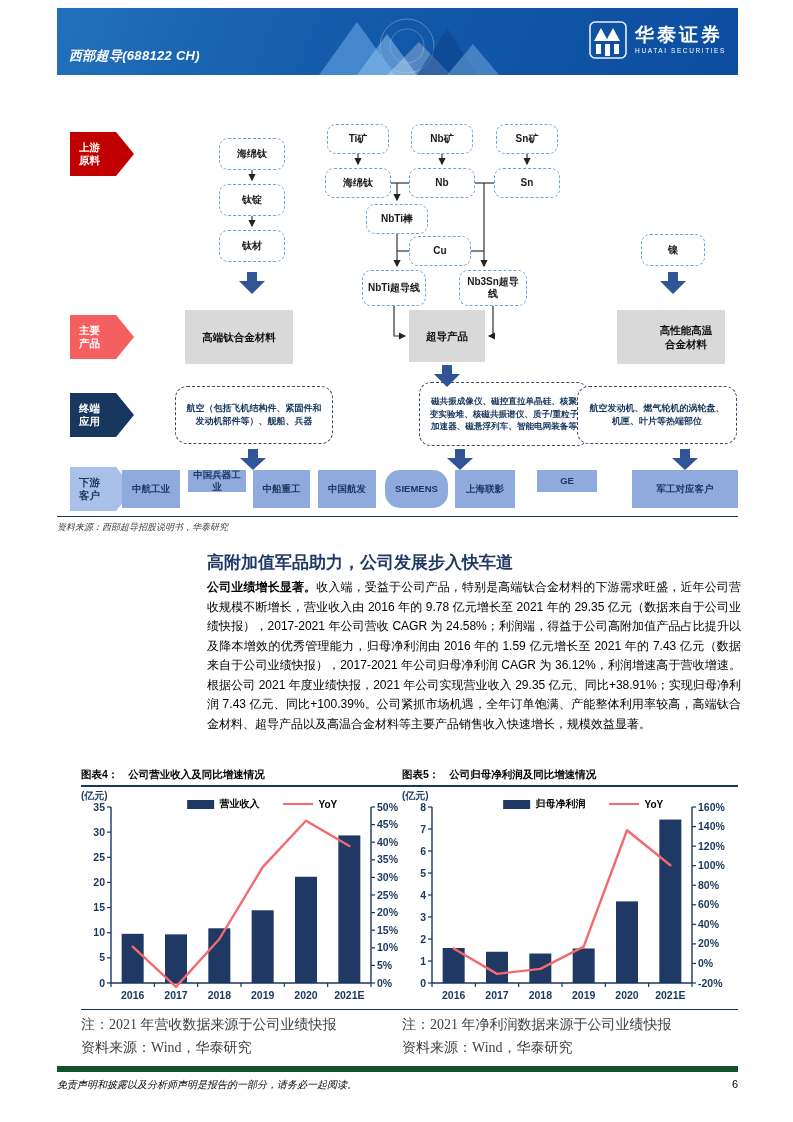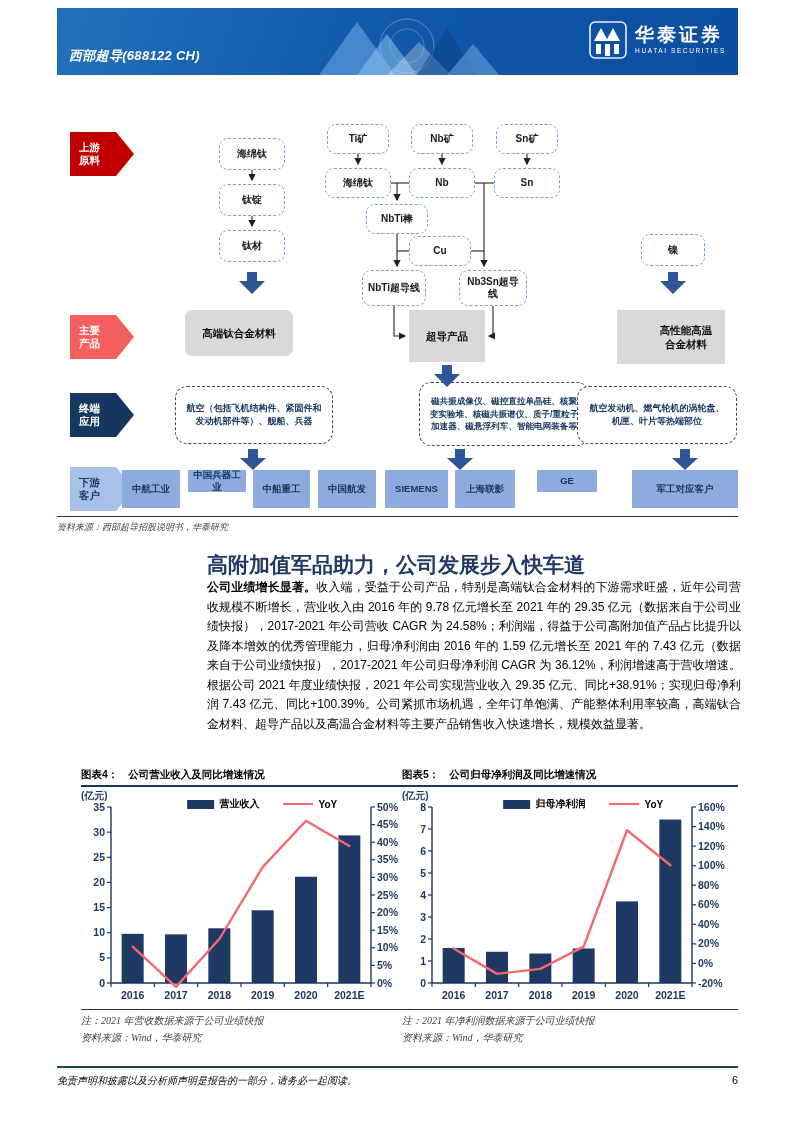--- a/index.html
+++ b/index.html
@@ -140,7 +140,7 @@
     <div class="dnode" style="left:402px;top:156px;width:68px;height:36px;">Nb3Sn超导线</div>
     <div class="dnode" style="left:584px;top:120px;width:64px;height:32px;">镍</div>
 
-    <div class="gnode" style="left:128px;top:196px;width:108px;height:46px;border-radius:7px;">高端钛合金材料</div>
+    <div class="gnode" style="left:128px;top:196px;width:108px;height:54px;">高端钛合金材料</div>
     <div class="gnode" style="left:352px;top:196px;width:76px;height:52px;">超导产品</div>
     <div class="gnode" style="left:560px;top:196px;width:108px;height:54px;padding-left:38px;">高性能高温合金材料</div>
 

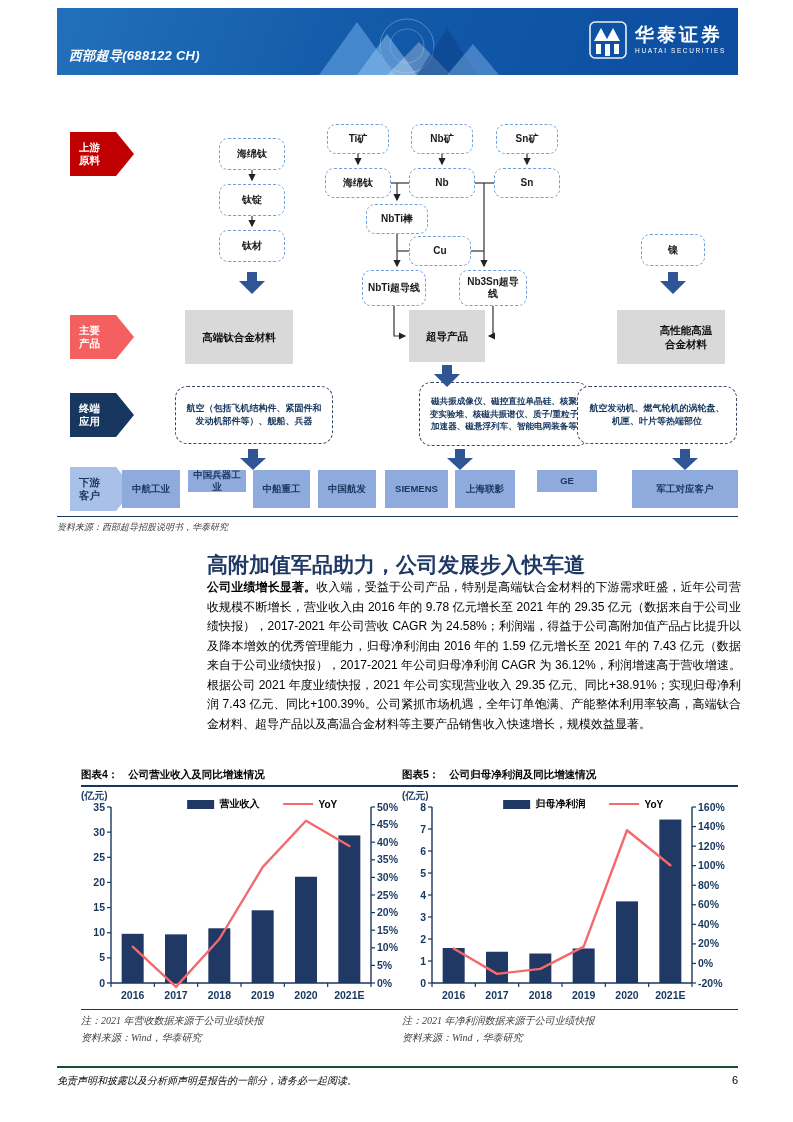--- a/index.html
+++ b/index.html
@@ -152,7 +152,7 @@
     <div class="cnode" style="left:131px;top:356px;width:58px;height:22px;">中国兵器工业</div>
     <div class="cnode" style="left:196px;top:356px;width:57px;height:38px;">中船重工</div>
     <div class="cnode" style="left:261px;top:356px;width:58px;height:38px;">中国航发</div>
-    <div class="cnode" style="left:328px;top:356px;width:63px;height:38px;">SIEMENS</div>
+    <div class="cnode" style="left:328px;top:356px;width:63px;height:38px;border-radius:15px;">SIEMENS</div>
     <div class="cnode" style="left:398px;top:356px;width:60px;height:38px;">上海联影</div>
     <div class="cnode" style="left:480px;top:356px;width:60px;height:22px;">GE</div>
     <div class="cnode" style="left:575px;top:356px;width:106px;height:38px;">军工对应客户</div>

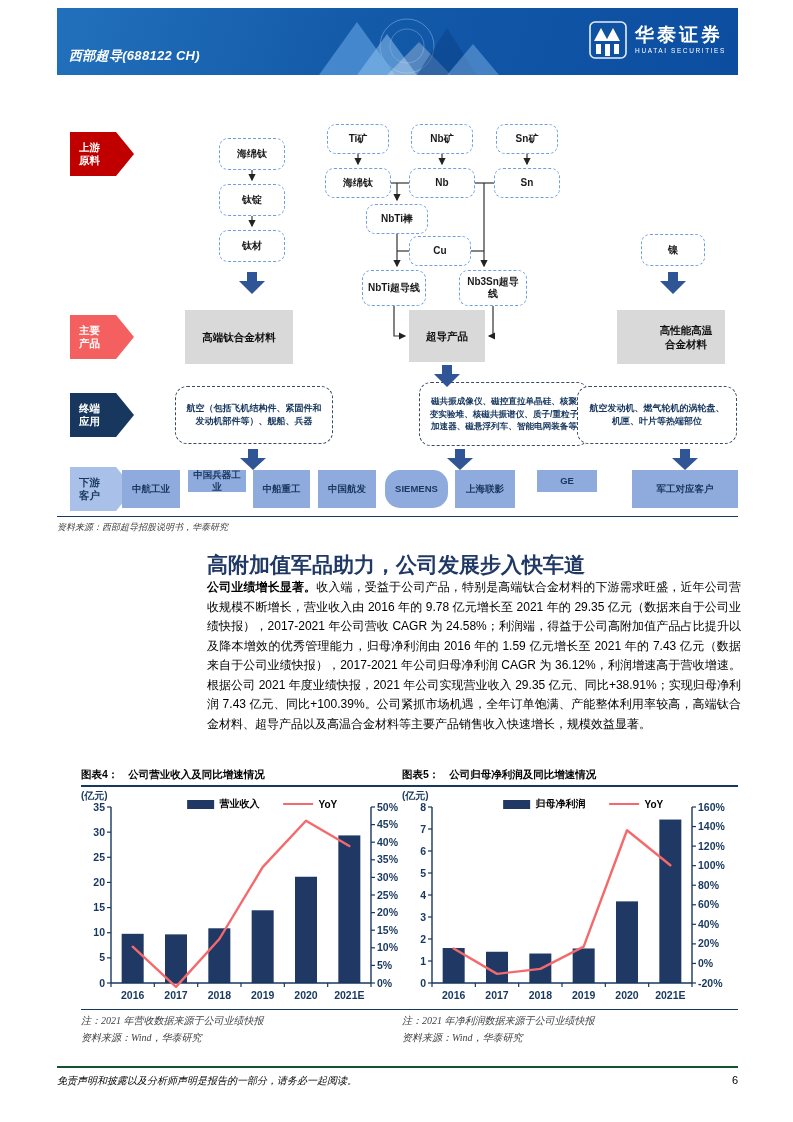--- a/index.html
+++ b/index.html
@@ -49,7 +49,7 @@
   .fig3-src{left:57px;top:516px;width:681px;border-top:1.5px solid #17375E;padding-top:4px;}
 
   
-  .section-heading{left:207px;top:551px;width:533px;font-size:21px;font-weight:bold;color:#1F3864;}
+  .section-heading{left:207px;top:551px;width:533px;font-size:17px;font-weight:bold;color:#1F3864;}
   .body-par{left:207px;top:578px;width:534px;font-size:12px;line-height:19.5px;text-align:justify;color:#000;}
   .body-par b{font-weight:bold;}
 

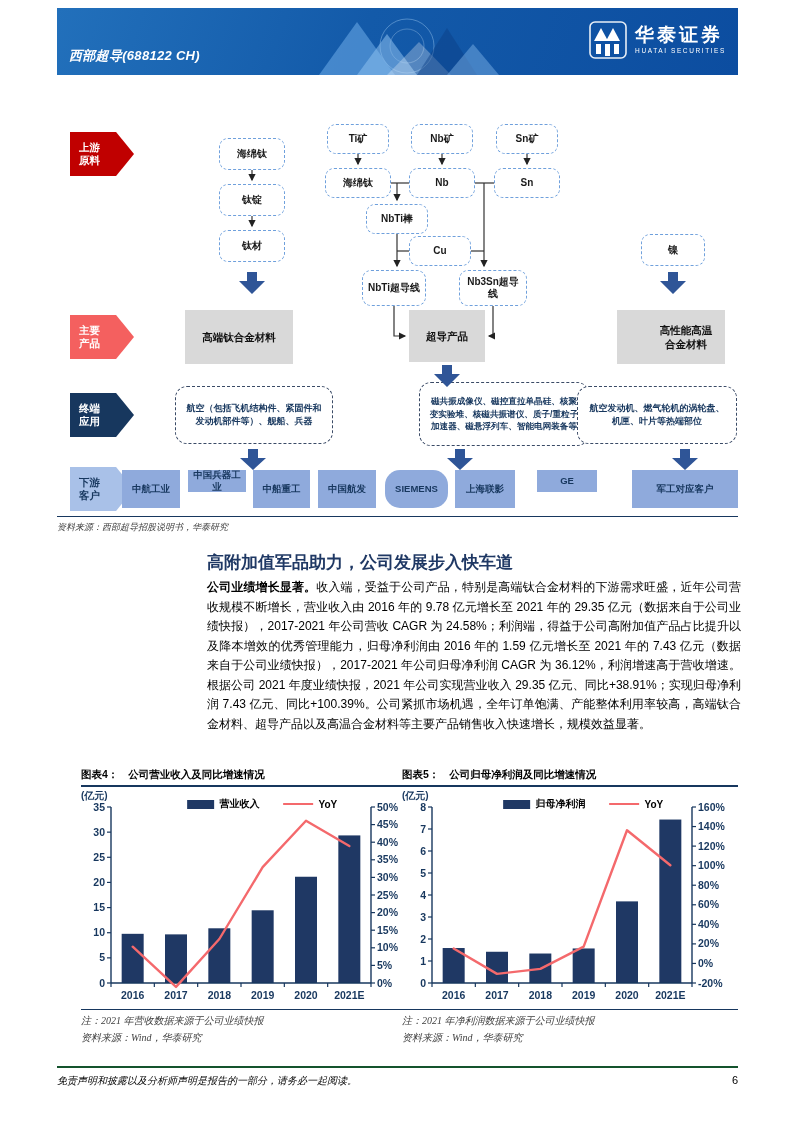--- a/index.html
+++ b/index.html
@@ -64,7 +64,7 @@
   .swatch-line{width:30px;height:2.6px;background:#F4696C;display:inline-block;}
   .chart-body svg{position:absolute;left:0;top:14px;}
   .chart-notes{border-top:1.5px solid #17375E;margin-top:0;padding-top:3px;}
-  .chart-notes div{font-size:10px;color:#404040;font-style:italic;line-height:1.65;
+  .chart-notes div{font-size:14px;color:#404040;line-height:1.65;
                    font-family:"Liberation Serif","DejaVu Serif",serif;}
 
   

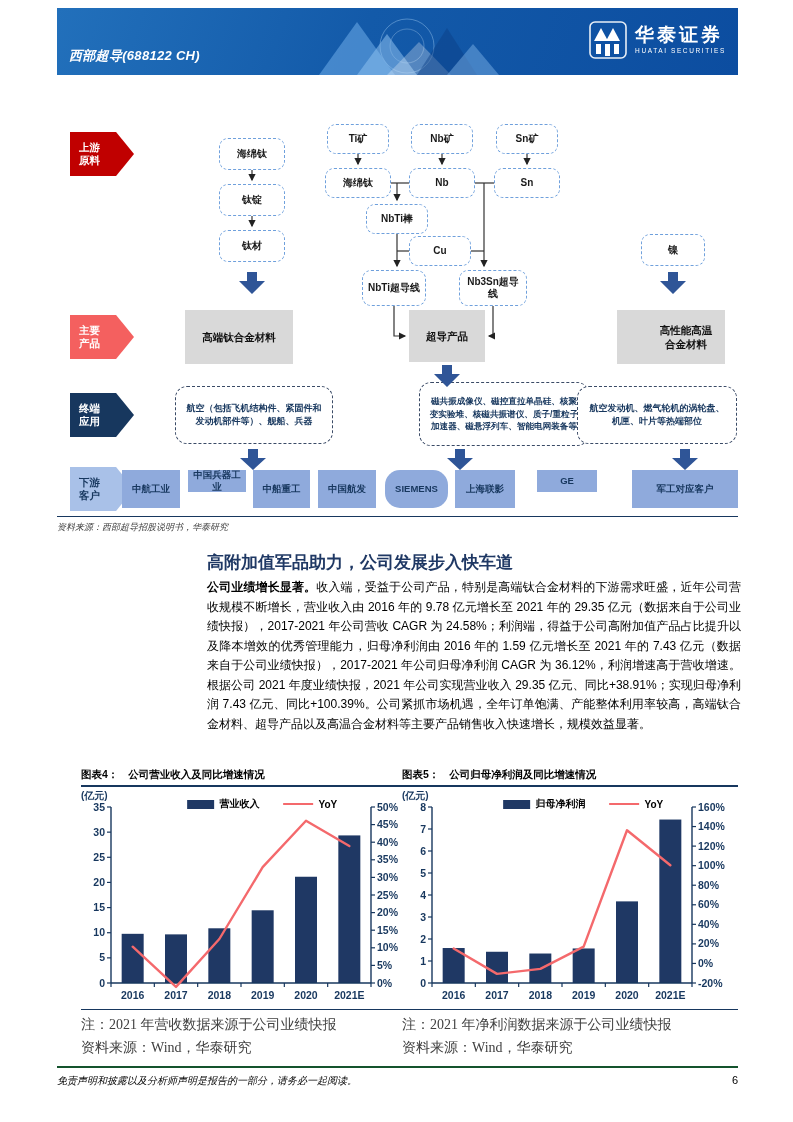--- a/index.html
+++ b/index.html
@@ -68,7 +68,7 @@
                    font-family:"Liberation Serif","DejaVu Serif",serif;}
 
   
-  .page-footer{left:57px;top:1066px;width:681px;border-top:2px solid #14532d;padding-top:6px;
+  .page-footer{left:57px;top:1066px;width:681px;border-top:6px solid #14532d;padding-top:6px;
                display:flex;justify-content:space-between;align-items:flex-start;}
   .disclaimer{font-size:10px;font-style:italic;color:#000;
               font-family:"Liberation Serif","DejaVu Serif",serif;}

